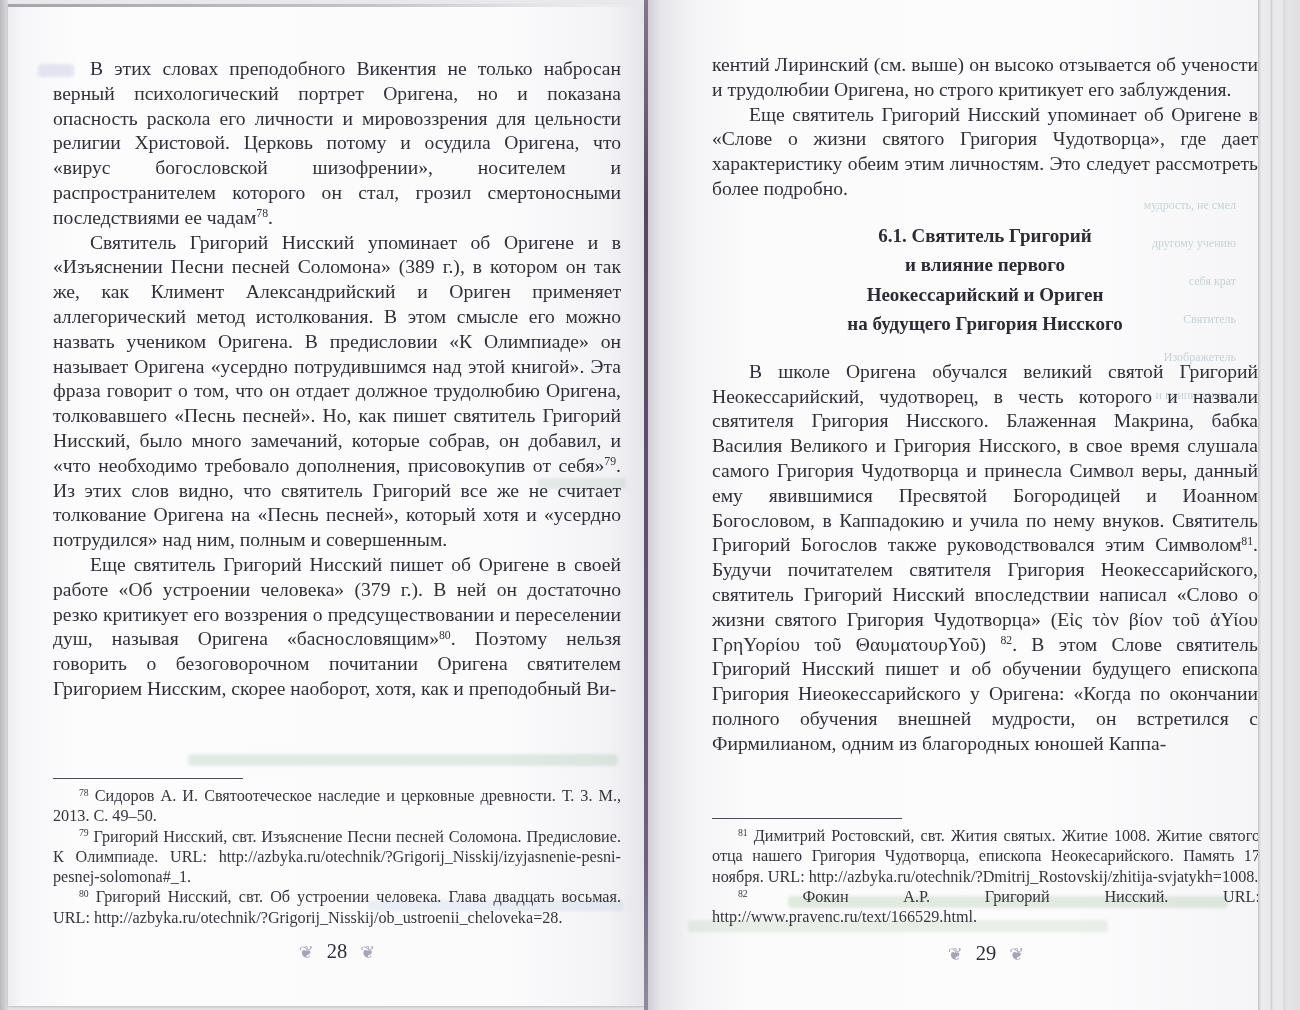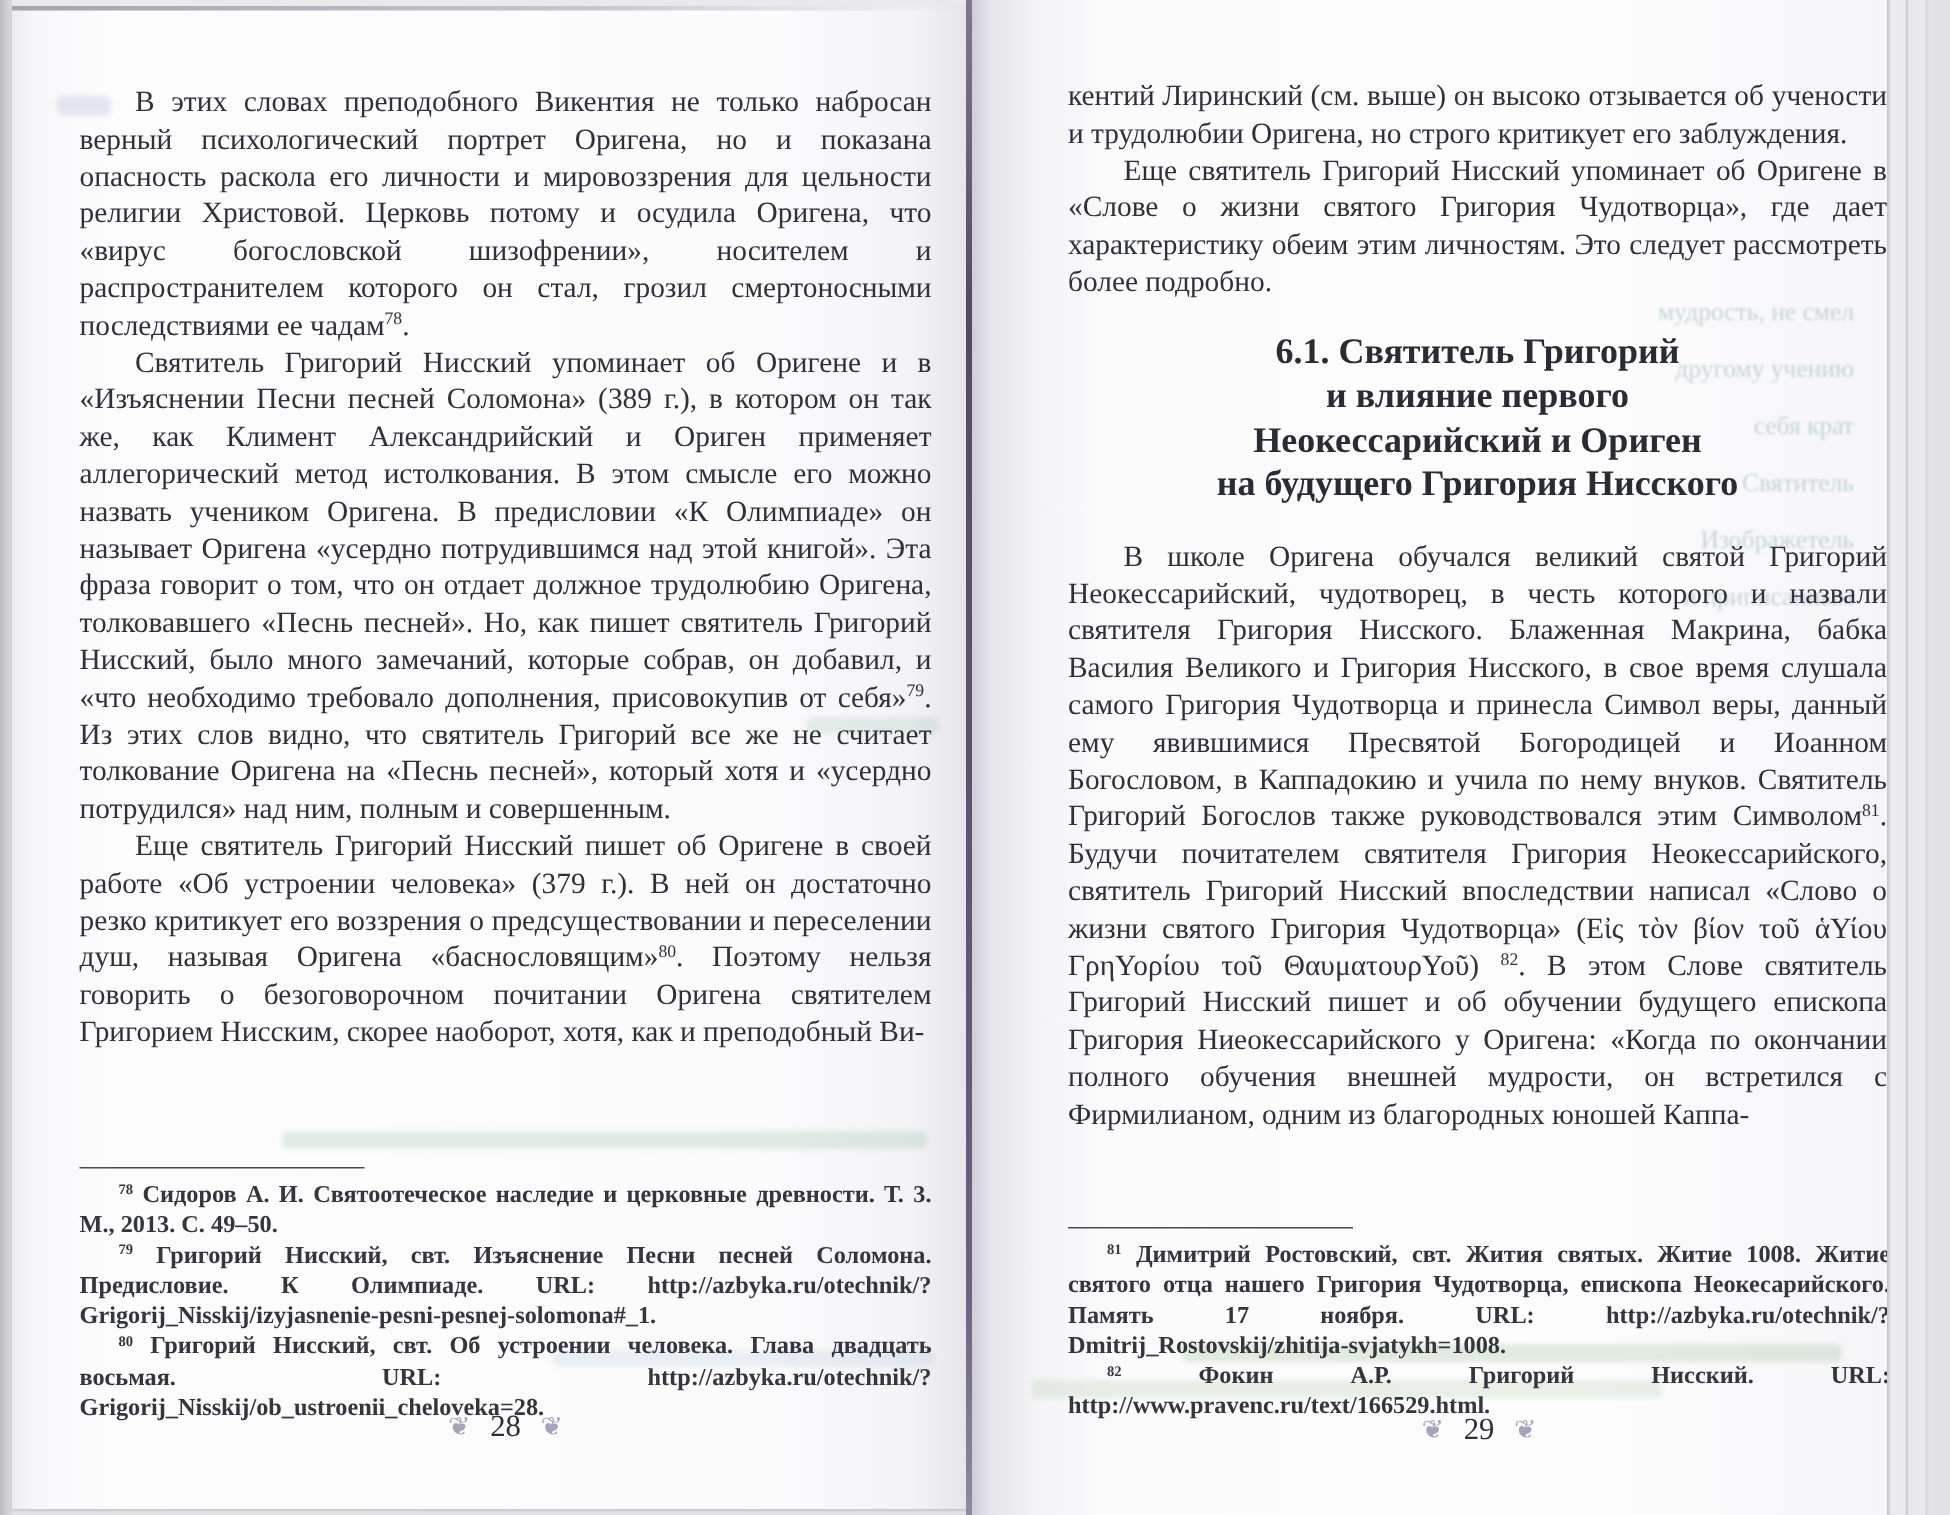--- a/index.html
+++ b/index.html
@@ -76,7 +76,7 @@
   
   .bleed-frag{
     position:absolute;right:22px;color:rgba(95,145,155,.34);
-    font-size:17px;white-space:nowrap;filter:blur(.6px);
+    font-size:12px;white-space:nowrap;filter:blur(.6px);
     font-family:"Liberation Serif","DejaVu Serif",serif;
   }
   .smudge{position:absolute;border-radius:4px;filter:blur(1.6px);}

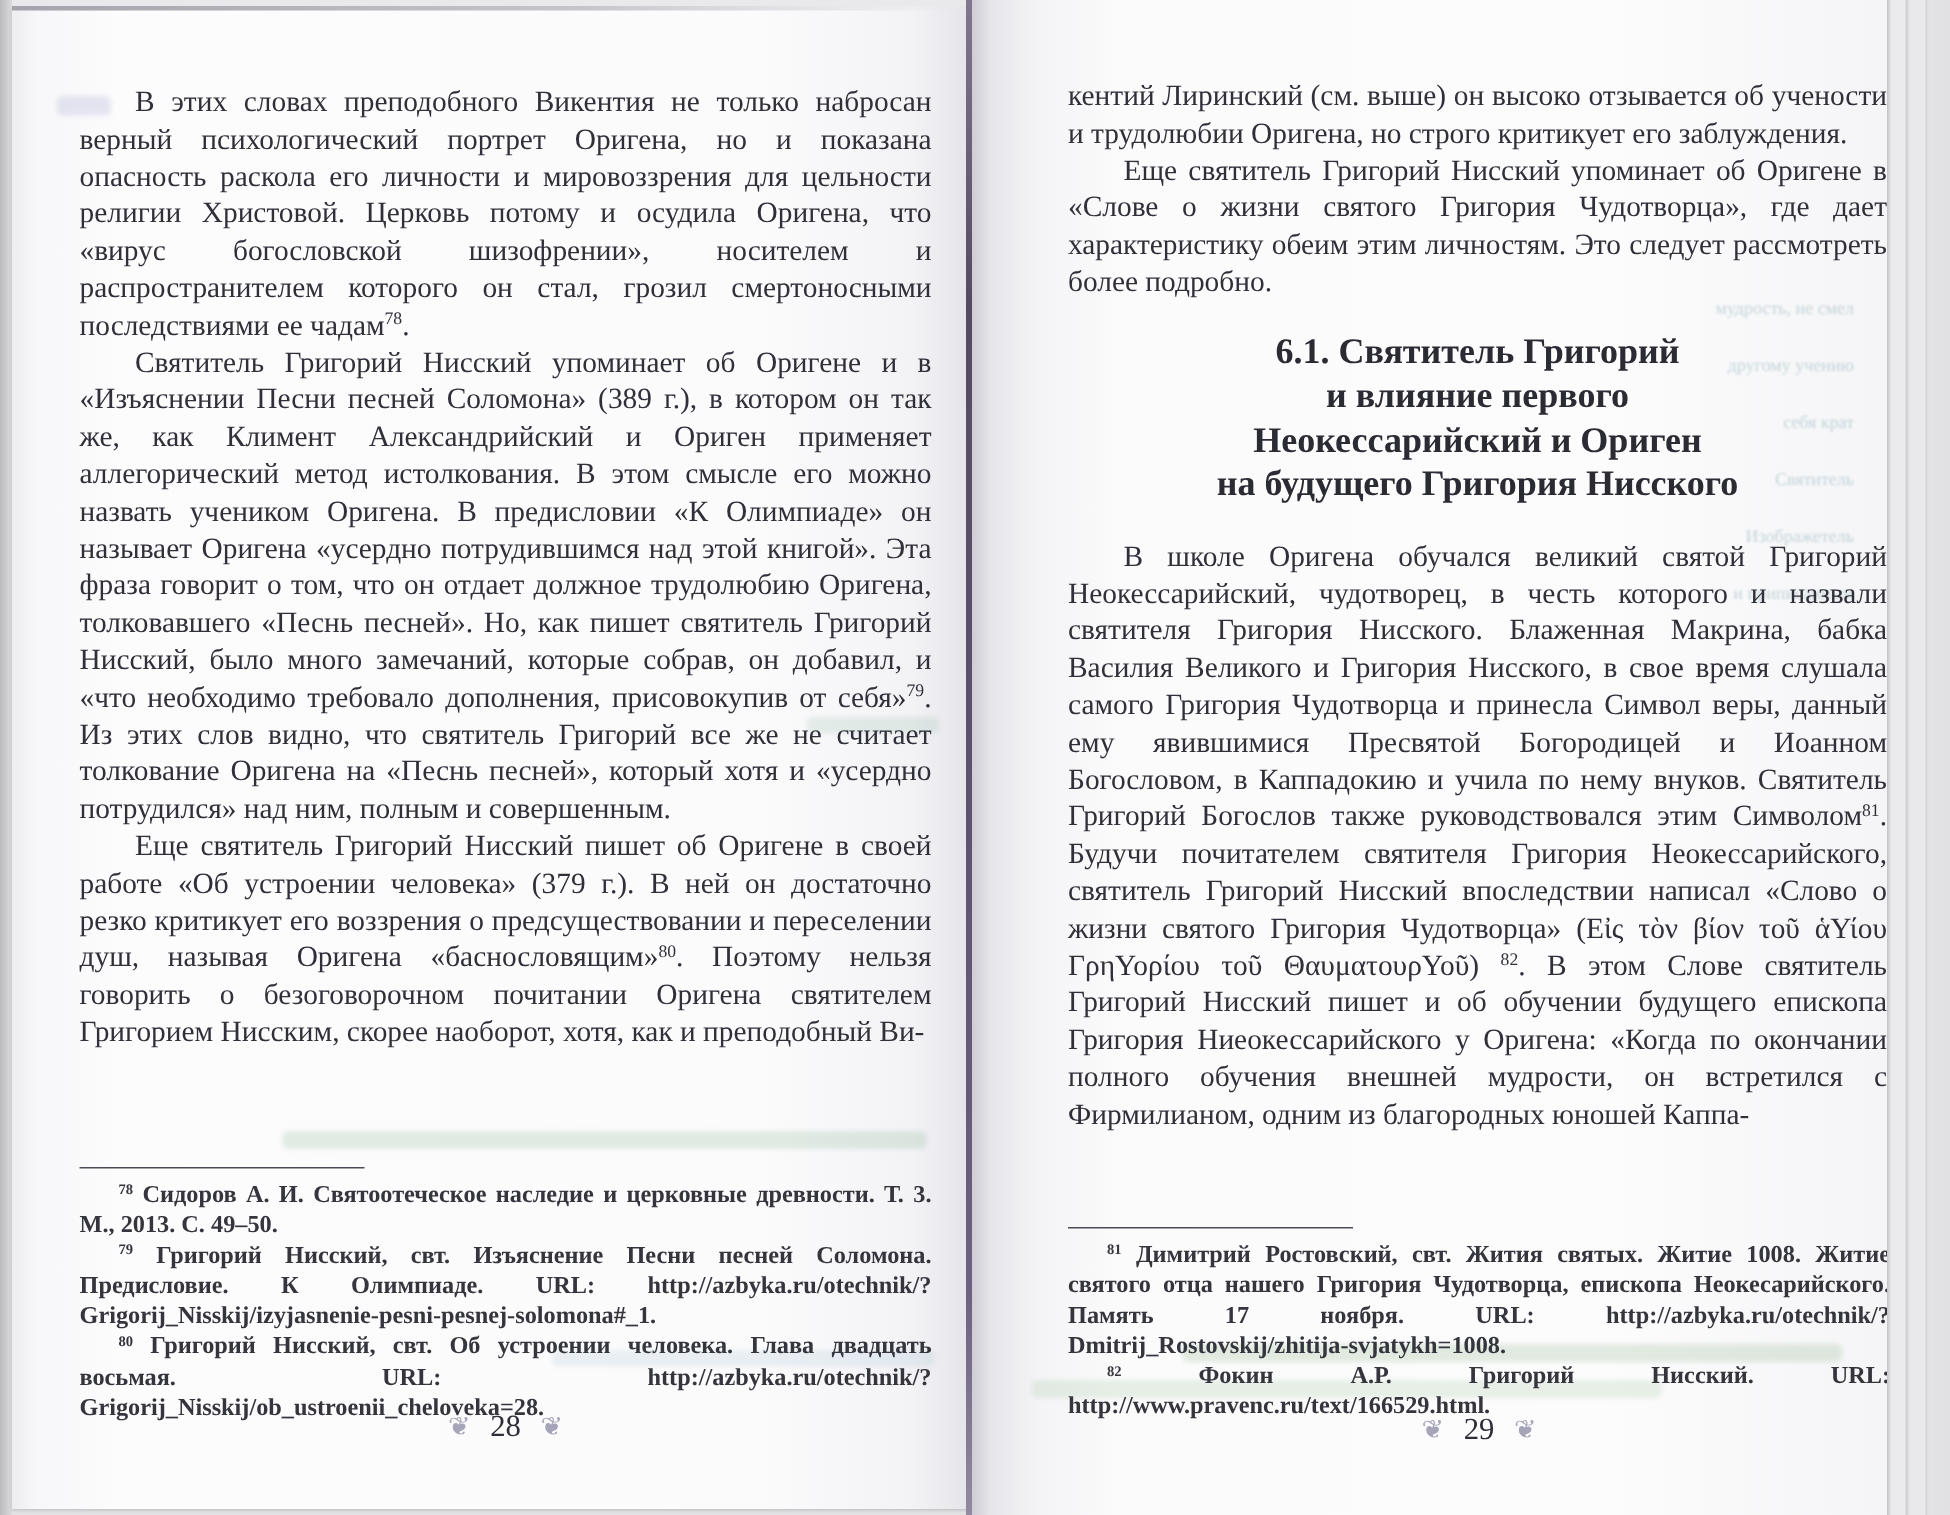--- a/index.html
+++ b/index.html
@@ -51,7 +51,7 @@
   sup{font-size:.6em;line-height:0;vertical-align:baseline;position:relative;top:-.55em;}
 
   .heading-block{margin:19px 0 21px;text-align:center;font-weight:bold;
-    font-size:24px;line-height:29.5px;color:#2b2b34;}
+    font-size:19px;line-height:29.5px;color:#2b2b34;}
 
   .footnotes{
     position:absolute;color:#35353e;text-align:justify;

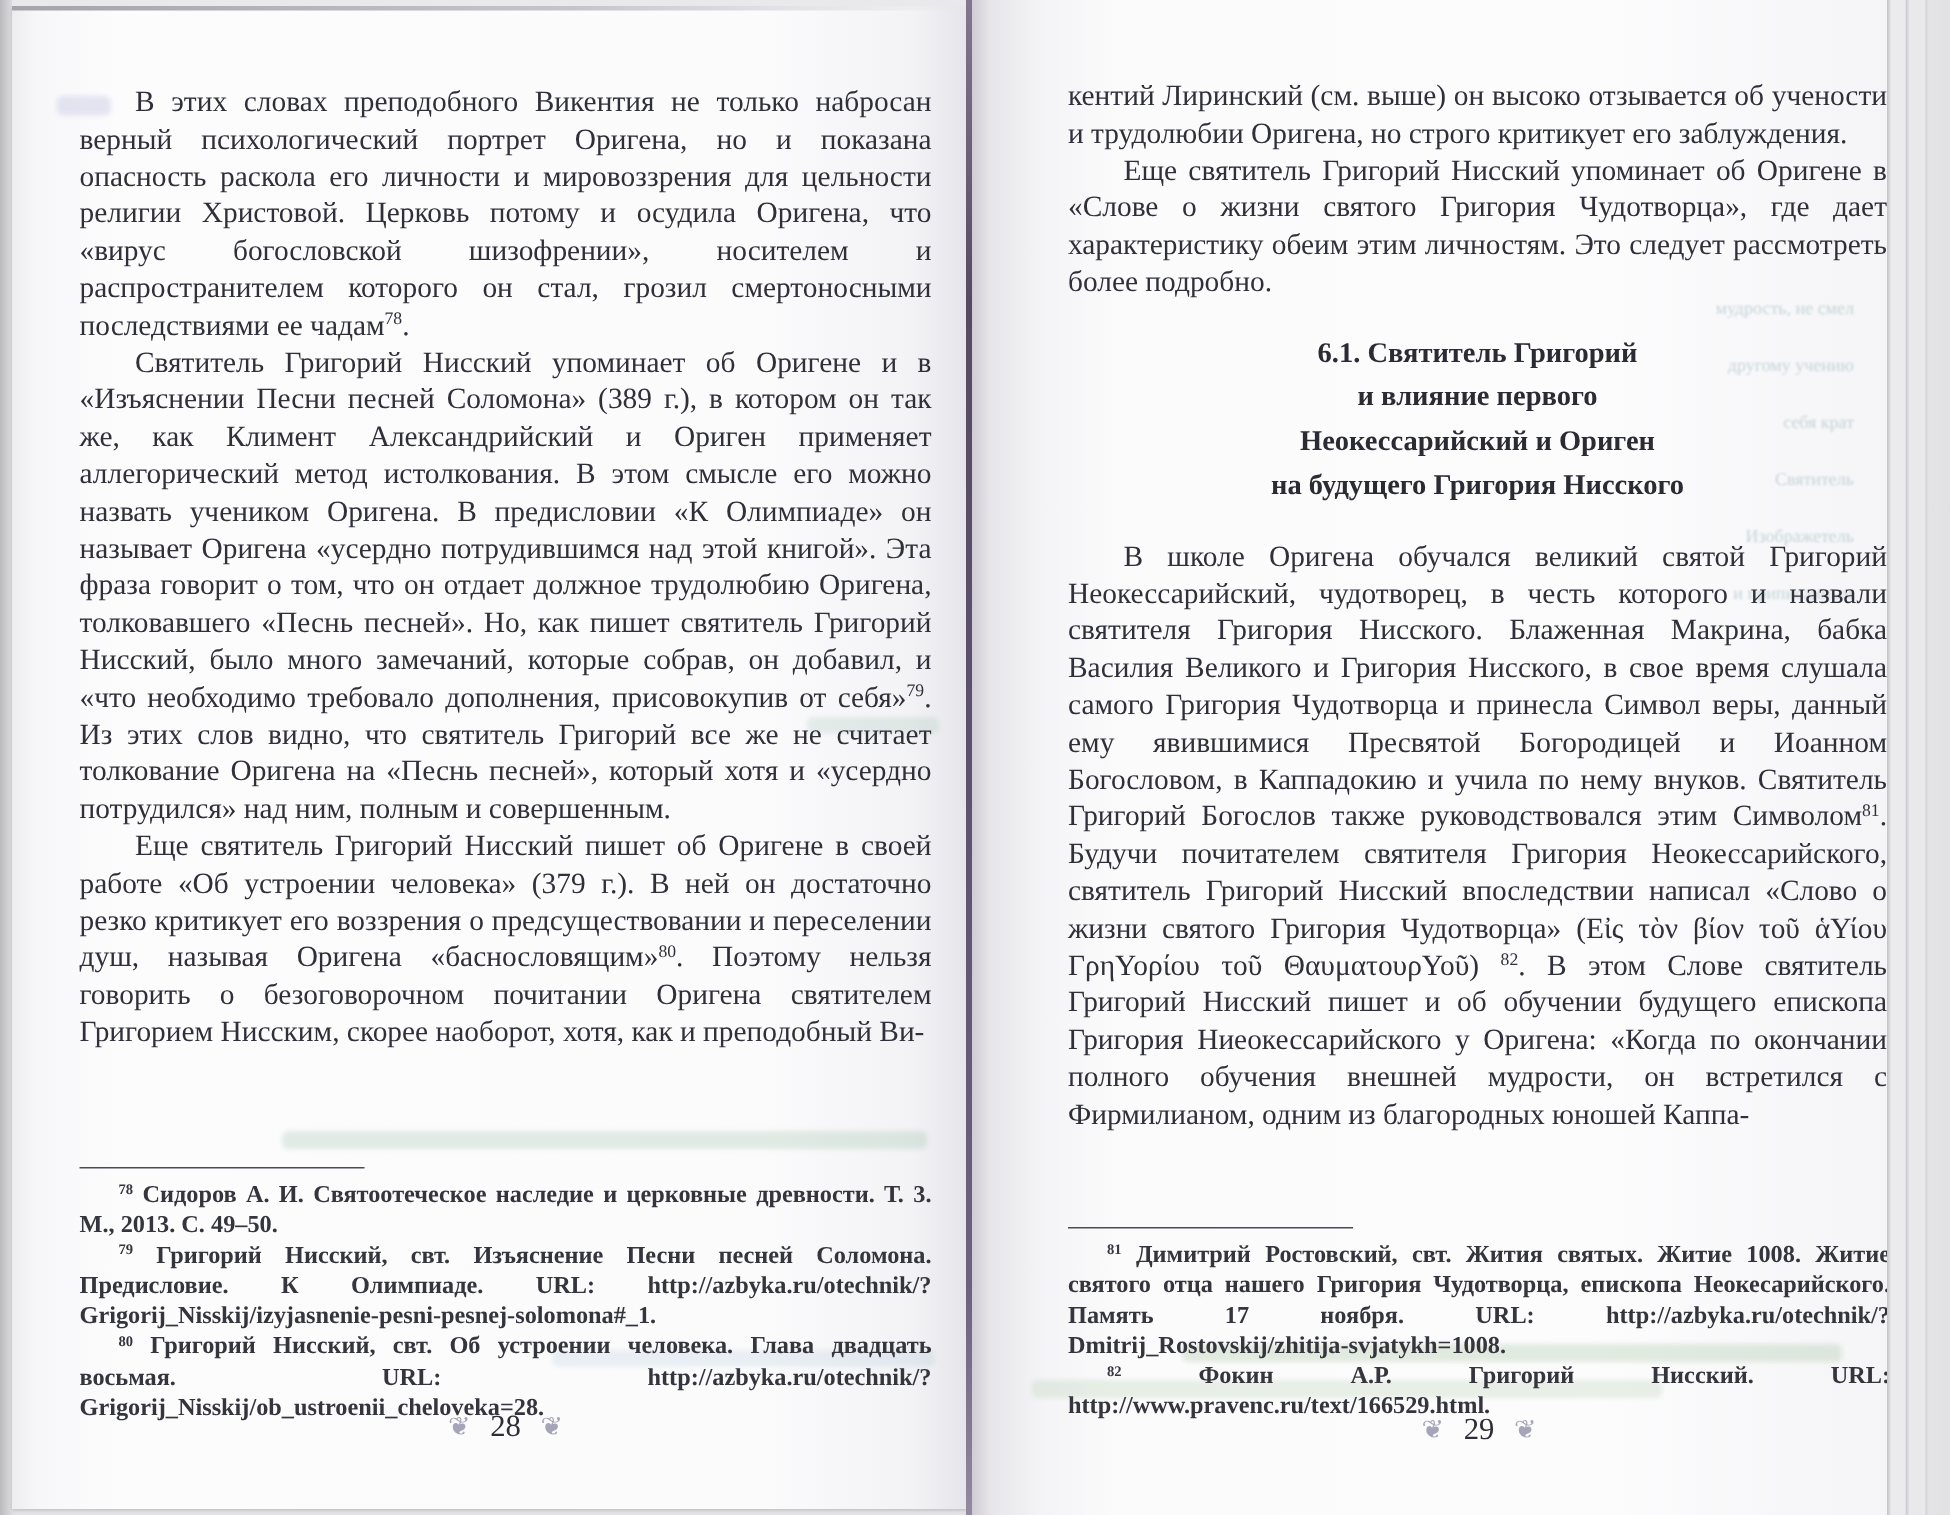--- a/index.html
+++ b/index.html
@@ -60,7 +60,7 @@
   .left-foot{left:45px;top:774px;width:568px;}
   .right-foot{left:64px;top:818px;width:548px;}
   .fn-rule{width:190px;height:0;border-top:1.6px solid #4b4b55;margin:0 0 7px 0;}
-  .fn{margin:0;text-indent:26px;overflow-wrap:anywhere;font-weight:bold;}
+  .fn{margin:0;text-indent:26px;overflow-wrap:anywhere;}
 
   .pagenum-row{
     position:absolute;display:flex;align-items:center;justify-content:center;gap:13px;

